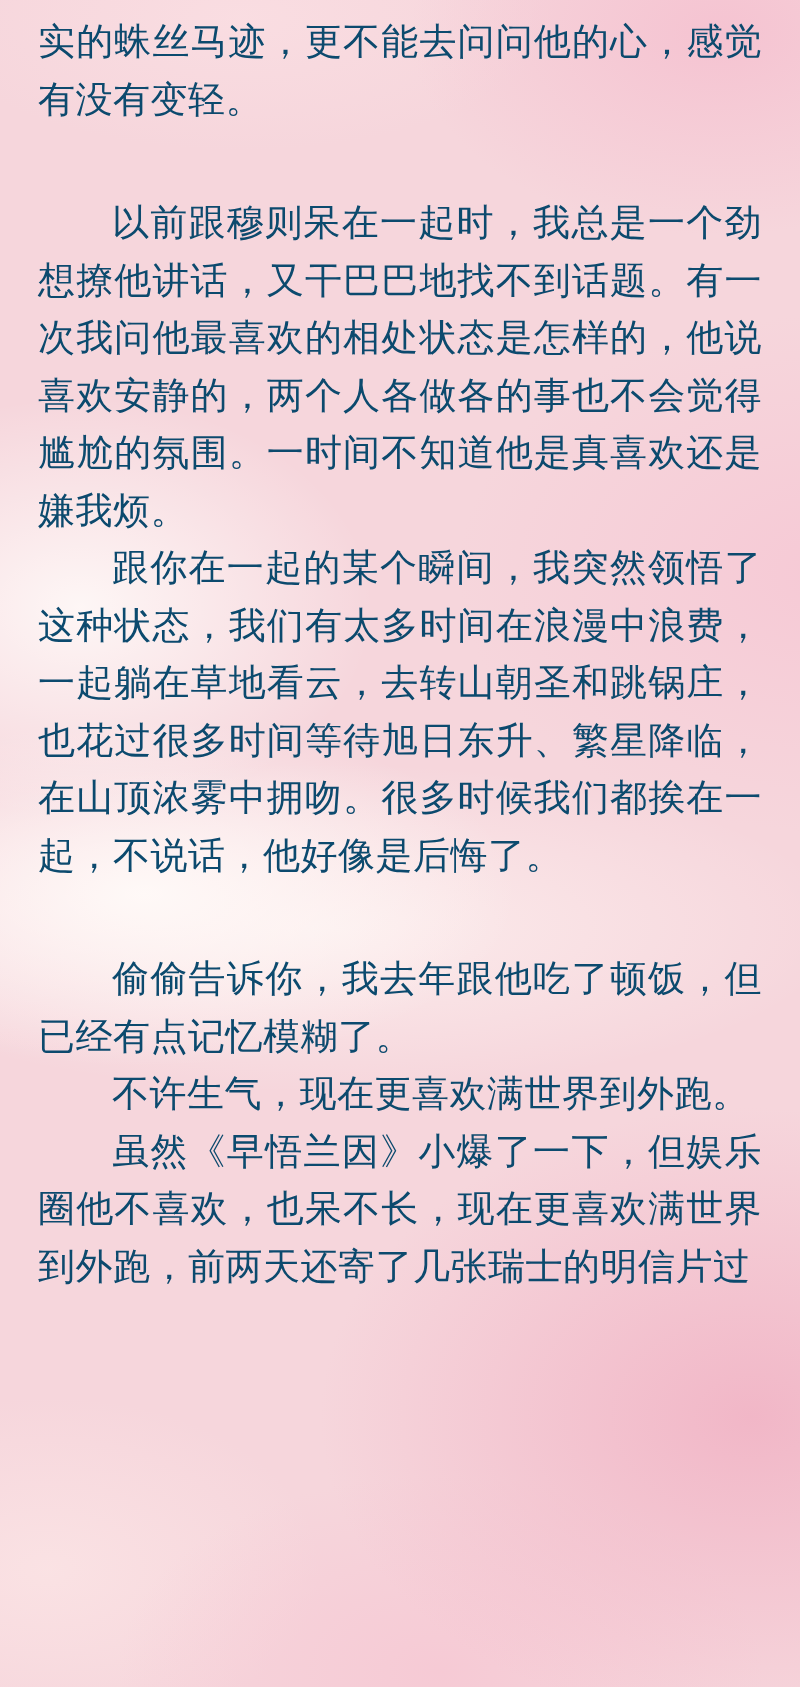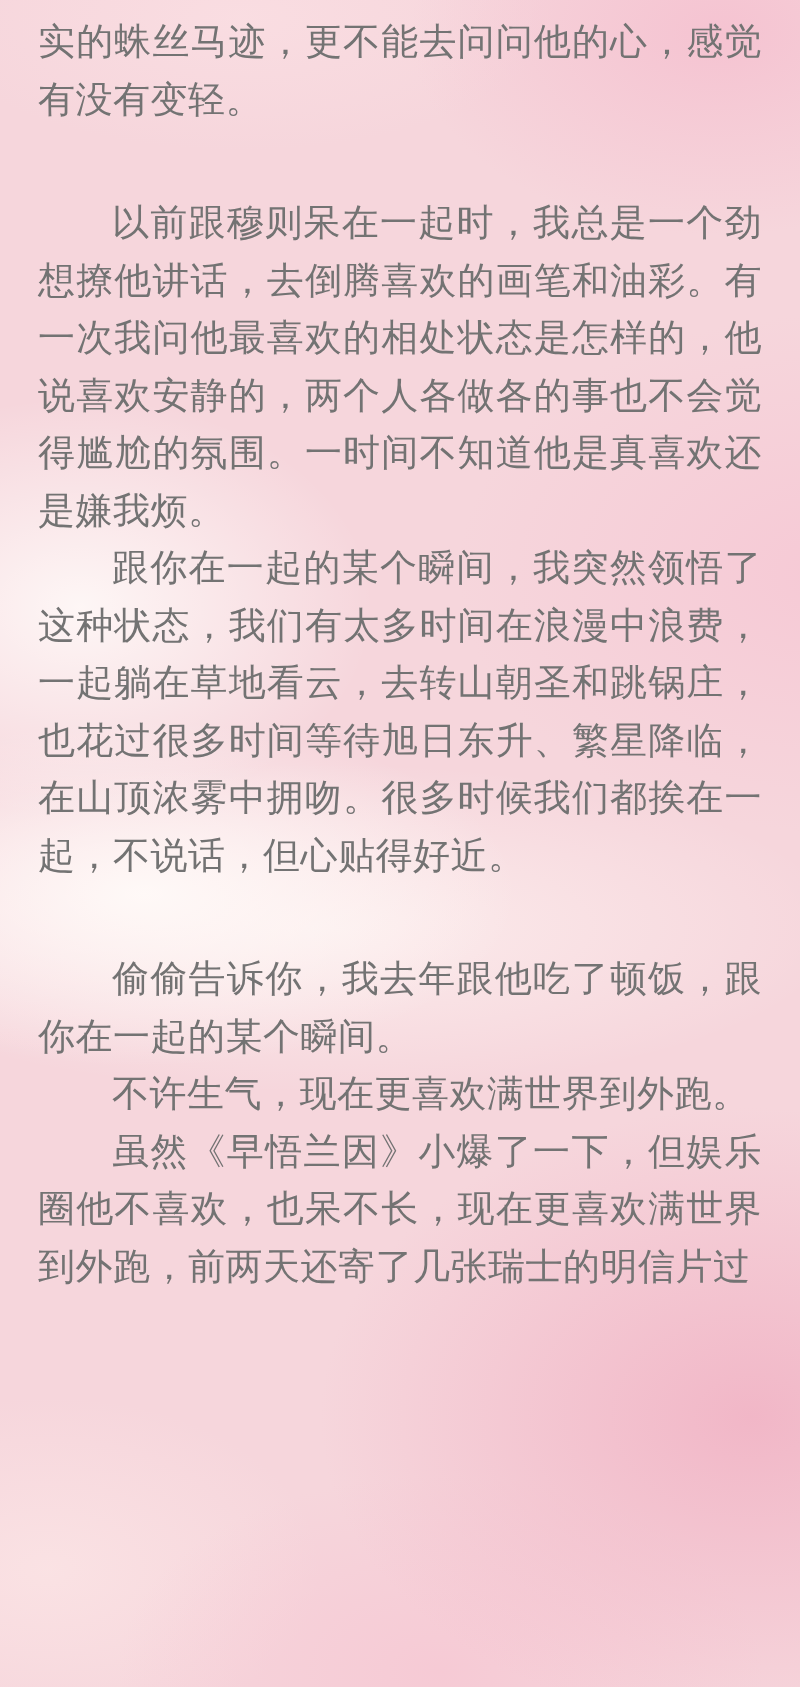--- a/index.html
+++ b/index.html
@@ -36,7 +36,7 @@
     font-size: 37px;
     line-height: 57.5px;
     font-weight: 400;
-    color: #737373;
+    color: #0c4a6e;
     text-align: justify;
     letter-spacing: 0.5px;
     word-break: break-all;

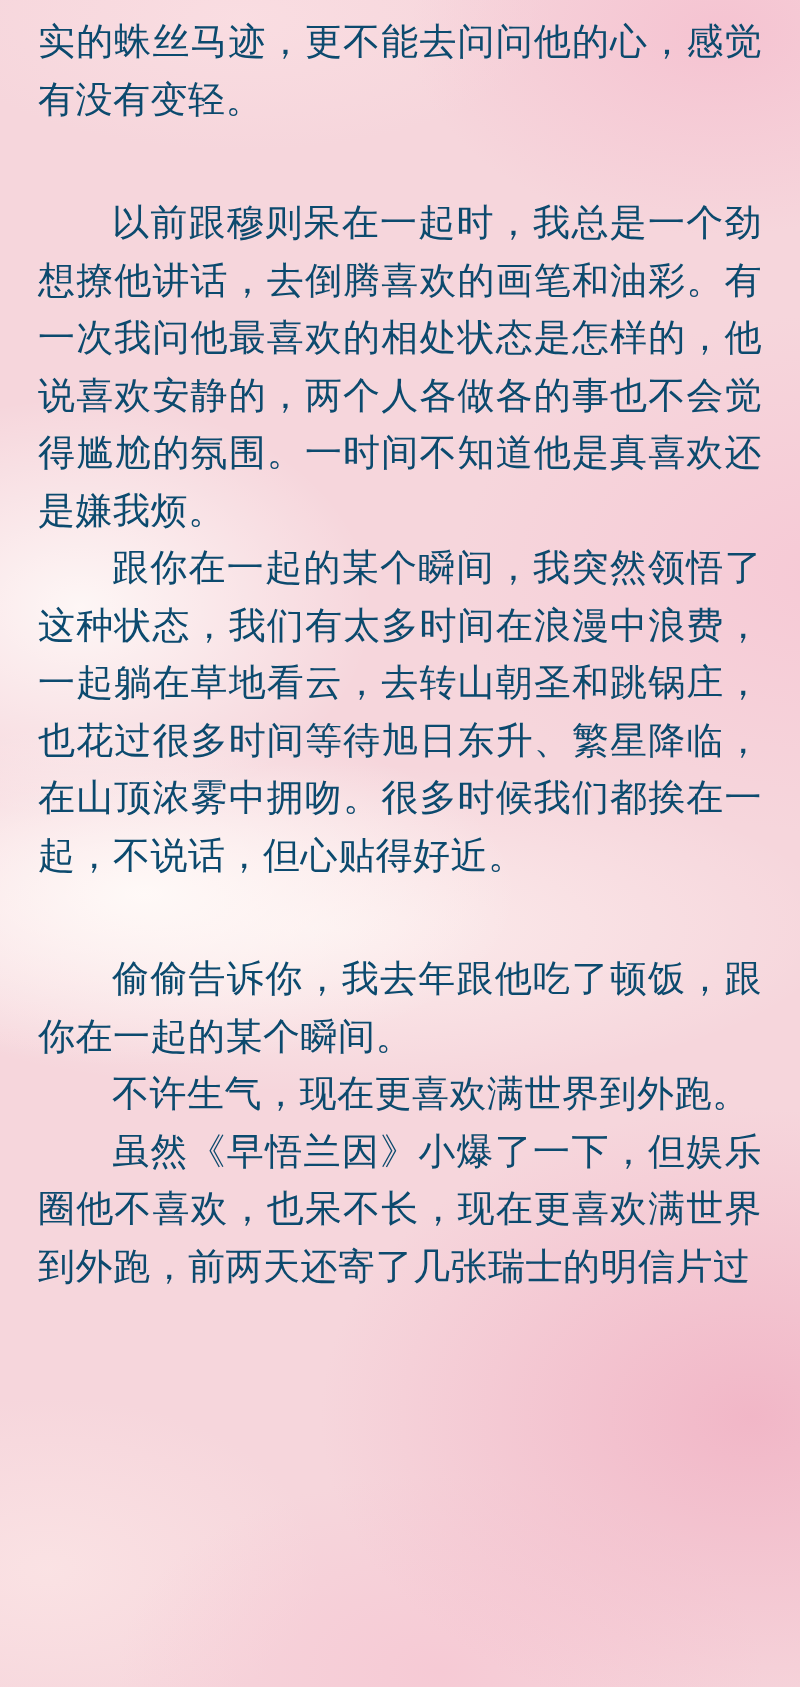--- a/index.html
+++ b/index.html
@@ -50,7 +50,7 @@
 <div class="page">
   <div class="story">
       <p class="">实的蛛丝马迹，更不能去问问他的心，感觉有没有变轻。</p>
-      <p class="indent gap">以前跟穆则呆在一起时，我总是一个劲想撩他讲话，去倒腾喜欢的画笔和油彩。有一次我问他最喜欢的相处状态是怎样的，他说喜欢安静的，两个人各做各的事也不会觉得尴尬的氛围。一时间不知道他是真喜欢还是嫌我烦。</p>
+      <p class="indent gap">以前跟穆则呆在一起时，我总是一个劲想撩他讲话，又干巴巴地找不到话题。有一次我问他最喜欢的相处状态是怎样的，他说喜欢安静的，两个人各做各的事也不会觉得尴尬的氛围。一时间不知道他是真喜欢还是嫌我烦。</p>
       <p class="indent">跟你在一起的某个瞬间，我突然领悟了这种状态，我们有太多时间在浪漫中浪费，一起躺在草地看云，去转山朝圣和跳锅庄，也花过很多时间等待旭日东升、繁星降临，在山顶浓雾中拥吻。很多时候我们都挨在一起，不说话，但心贴得好近。</p>
       <p class="indent gap">偷偷告诉你，我去年跟他吃了顿饭，跟你在一起的某个瞬间。</p>
       <p class="indent">不许生气，现在更喜欢满世界到外跑。</p>

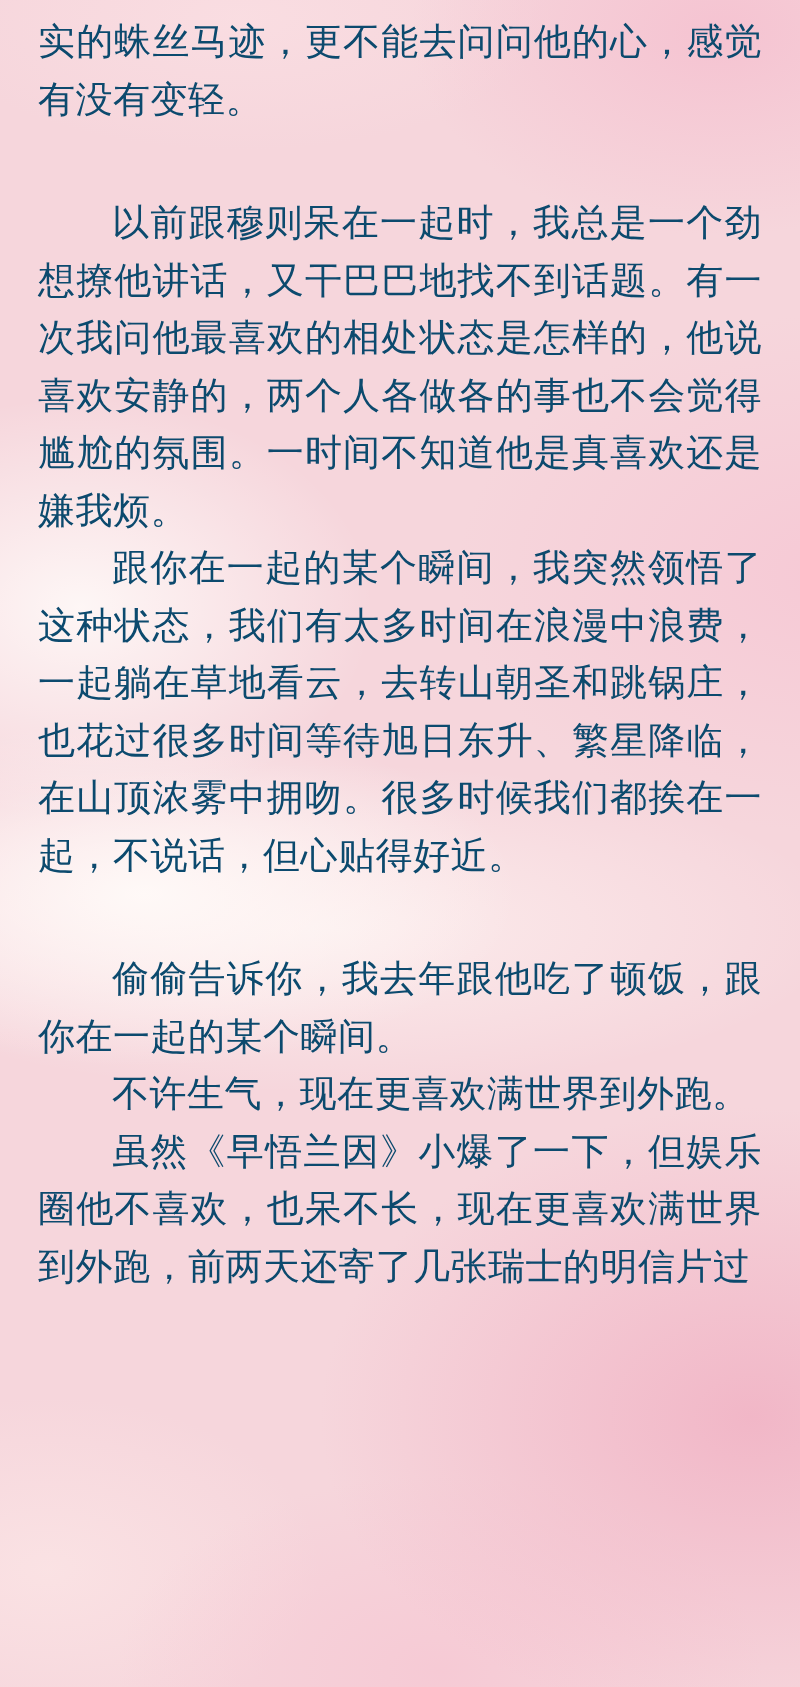--- a/index.html
+++ b/index.html
@@ -51,7 +51,7 @@
   <div class="story">
       <p class="">实的蛛丝马迹，更不能去问问他的心，感觉有没有变轻。</p>
       <p class="indent gap">以前跟穆则呆在一起时，我总是一个劲想撩他讲话，又干巴巴地找不到话题。有一次我问他最喜欢的相处状态是怎样的，他说喜欢安静的，两个人各做各的事也不会觉得尴尬的氛围。一时间不知道他是真喜欢还是嫌我烦。</p>
-      <p class="indent">跟你在一起的某个瞬间，我突然领悟了这种状态，我们有太多时间在浪漫中浪费，一起躺在草地看云，去转山朝圣和跳锅庄，也花过很多时间等待旭日东升、繁星降临，在山顶浓雾中拥吻。很多时候我们都挨在一起，不说话，但心贴得好近。</p>
+      <p class="indent">跟你在一起的某个瞬间，我突然领悟了这种状态，我们有太多时间在浪漫中浪费，一起躺在草地看云，去转山朝圣和跳锅庄，也花过很多时间等待旭日东升、繁星降临，在山顶浓雾中拥吻。很多时候我们都挨在一起，不说话，他好像是后悔了。</p>
       <p class="indent gap">偷偷告诉你，我去年跟他吃了顿饭，跟你在一起的某个瞬间。</p>
       <p class="indent">不许生气，现在更喜欢满世界到外跑。</p>
       <p class="indent">虽然《早悟兰因》小爆了一下，但娱乐圈他不喜欢，也呆不长，现在更喜欢满世界到外跑，前两天还寄了几张瑞士的明信片过</p>

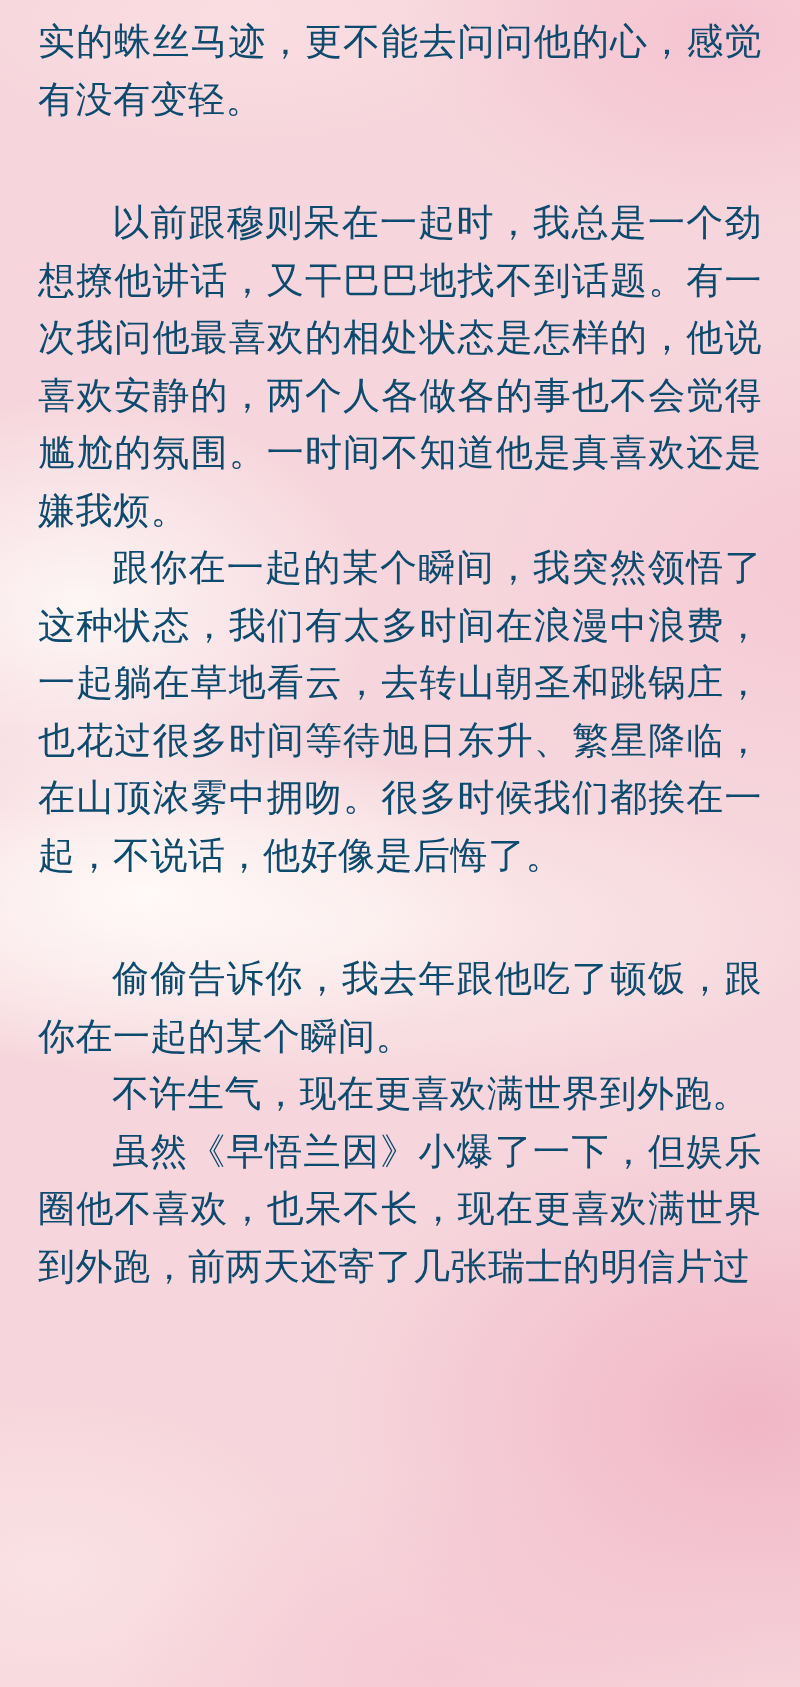--- a/index.html
+++ b/index.html
@@ -52,7 +52,7 @@
       <p class="">实的蛛丝马迹，更不能去问问他的心，感觉有没有变轻。</p>
       <p class="indent gap">以前跟穆则呆在一起时，我总是一个劲想撩他讲话，又干巴巴地找不到话题。有一次我问他最喜欢的相处状态是怎样的，他说喜欢安静的，两个人各做各的事也不会觉得尴尬的氛围。一时间不知道他是真喜欢还是嫌我烦。</p>
       <p class="indent">跟你在一起的某个瞬间，我突然领悟了这种状态，我们有太多时间在浪漫中浪费，一起躺在草地看云，去转山朝圣和跳锅庄，也花过很多时间等待旭日东升、繁星降临，在山顶浓雾中拥吻。很多时候我们都挨在一起，不说话，他好像是后悔了。</p>
-      <p class="indent gap">偷偷告诉你，我去年跟他吃了顿饭，跟你在一起的某个瞬间。</p>
+      <p class="indent gap">偷偷告诉你，我去年跟他吃了顿饭，但已经有点记忆模糊了。</p>
       <p class="indent">不许生气，现在更喜欢满世界到外跑。</p>
       <p class="indent">虽然《早悟兰因》小爆了一下，但娱乐圈他不喜欢，也呆不长，现在更喜欢满世界到外跑，前两天还寄了几张瑞士的明信片过</p>
     </div>

